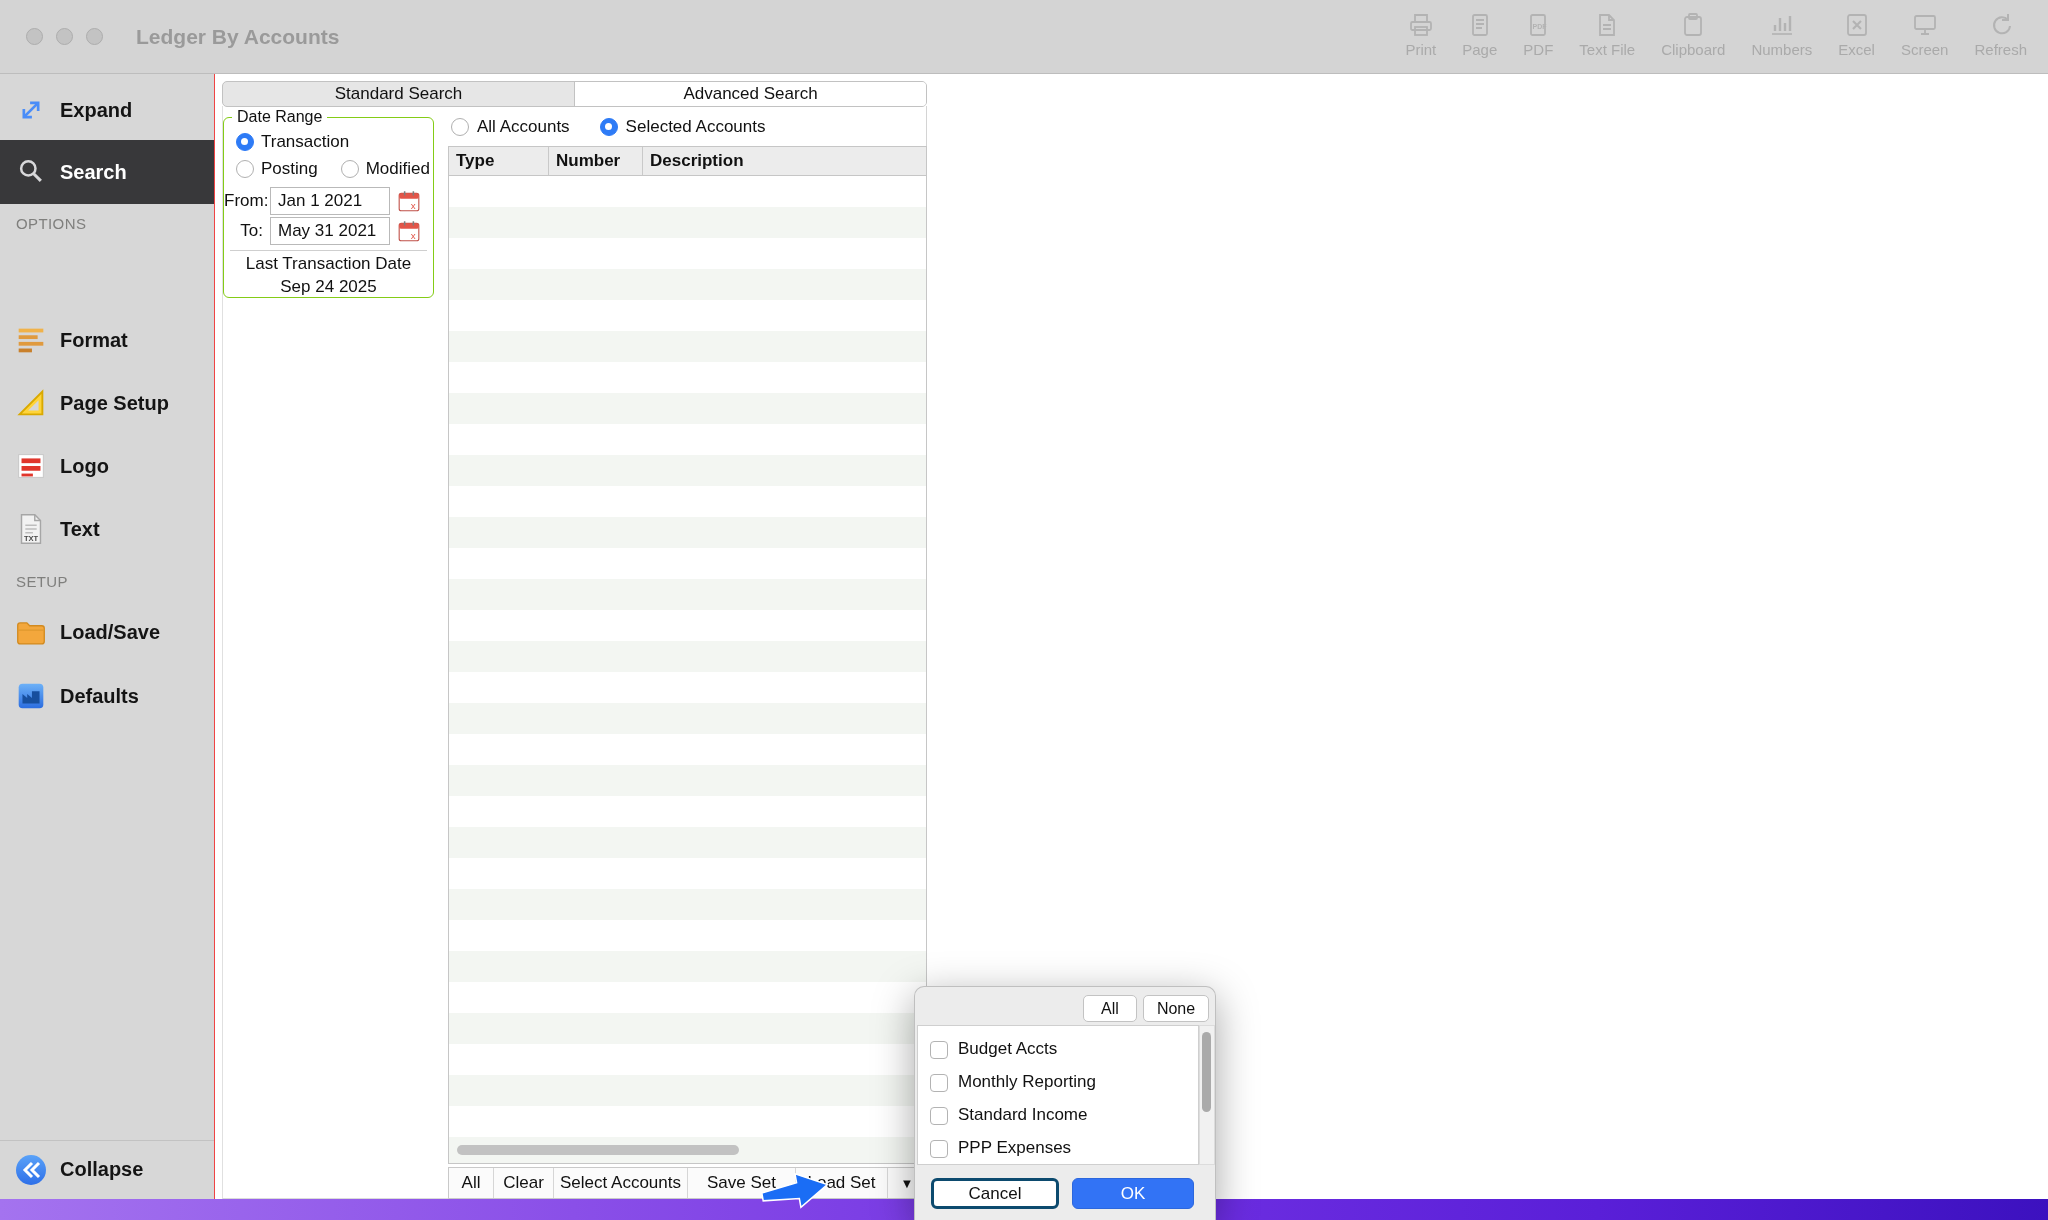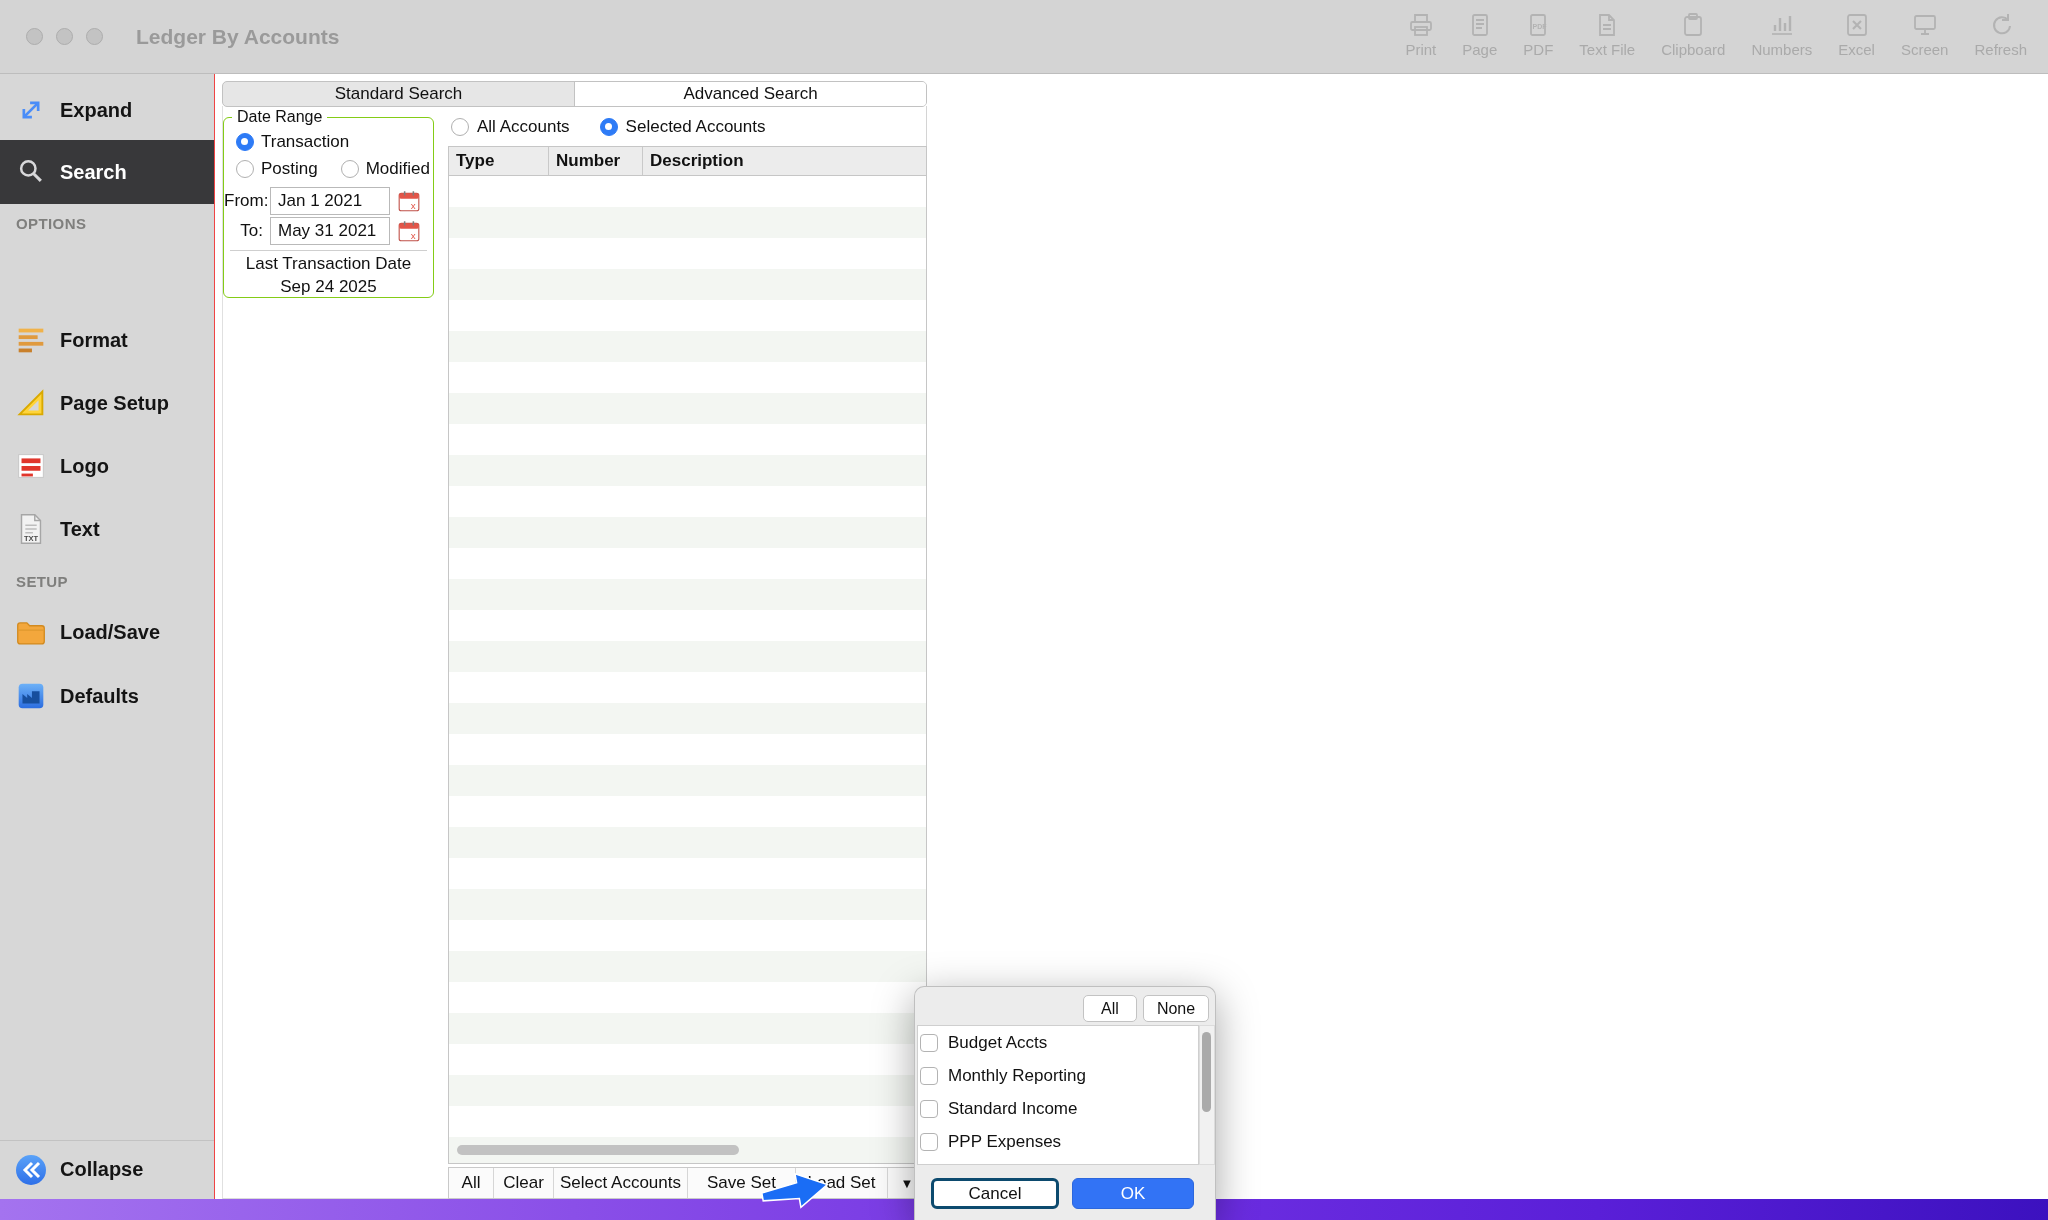--- a/index.html
+++ b/index.html
@@ -28,7 +28,7 @@
   .slabel{font-size:20px;font-weight:700;color:#141414;white-space:nowrap}
   #row-search{background:#38383a;height:64px}
   #row-search .slabel{color:#ffffff}
-  .sheader{position:absolute;left:16px;font-size:15px;font-weight:700;color:#7f7f7d;letter-spacing:.4px}
+  .sheader{position:absolute;left:16px;font-size:15px;font-weight:400;color:#7f7f7d;letter-spacing:.4px}
   #row-collapse{position:absolute;top:1066px;left:0;width:100%;height:58px;border-top:1px solid #c2c2c2;
     display:flex;align-items:center;padding-left:12px;gap:10px}
 

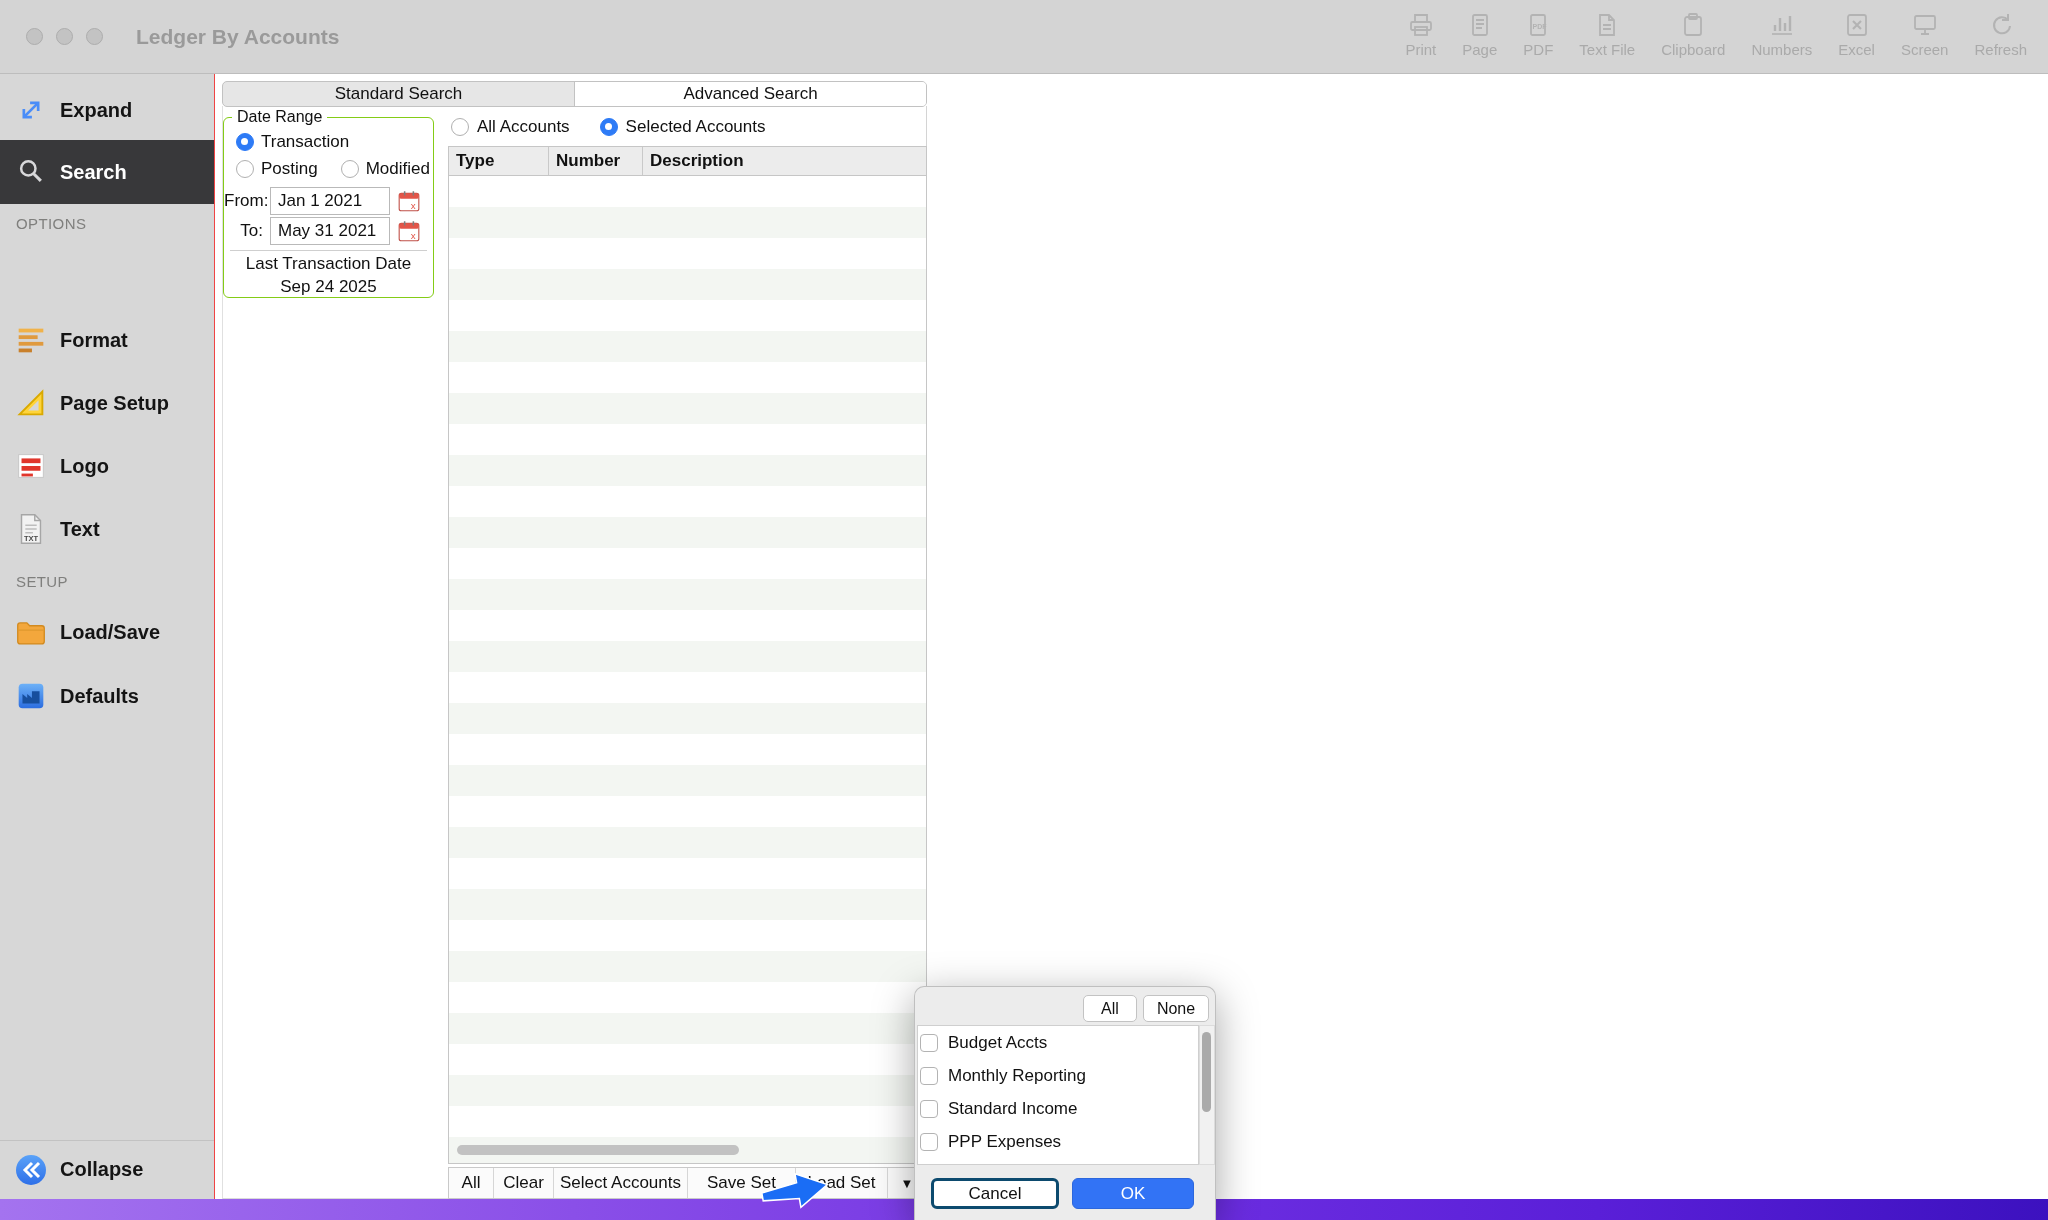--- a/index.html
+++ b/index.html
@@ -90,7 +90,7 @@
   #pall{left:168px;width:54px}
   #pnone{left:228px;width:66px}
   #plist{position:absolute;left:2px;top:38px;width:282px;height:140px;background:#fff;border:1px solid #cfcfcf;overflow:hidden}
-  .pitem{height:33px;display:flex;align-items:center;padding-left:2px;gap:10px}
+  .pitem{height:33px;display:flex;align-items:flex-end;padding-left:12px;gap:10px}
   .cbx{width:18px;height:18px;border:1.5px solid #b3b3b3;border-radius:4px;background:#fff;flex-shrink:0}
   .plabel{font-size:17px;color:#111;white-space:nowrap}
   #ptrack{position:absolute;left:284px;top:38px;width:16px;height:140px;background:#f1f1f1;border:1px solid #dcdcdc}

